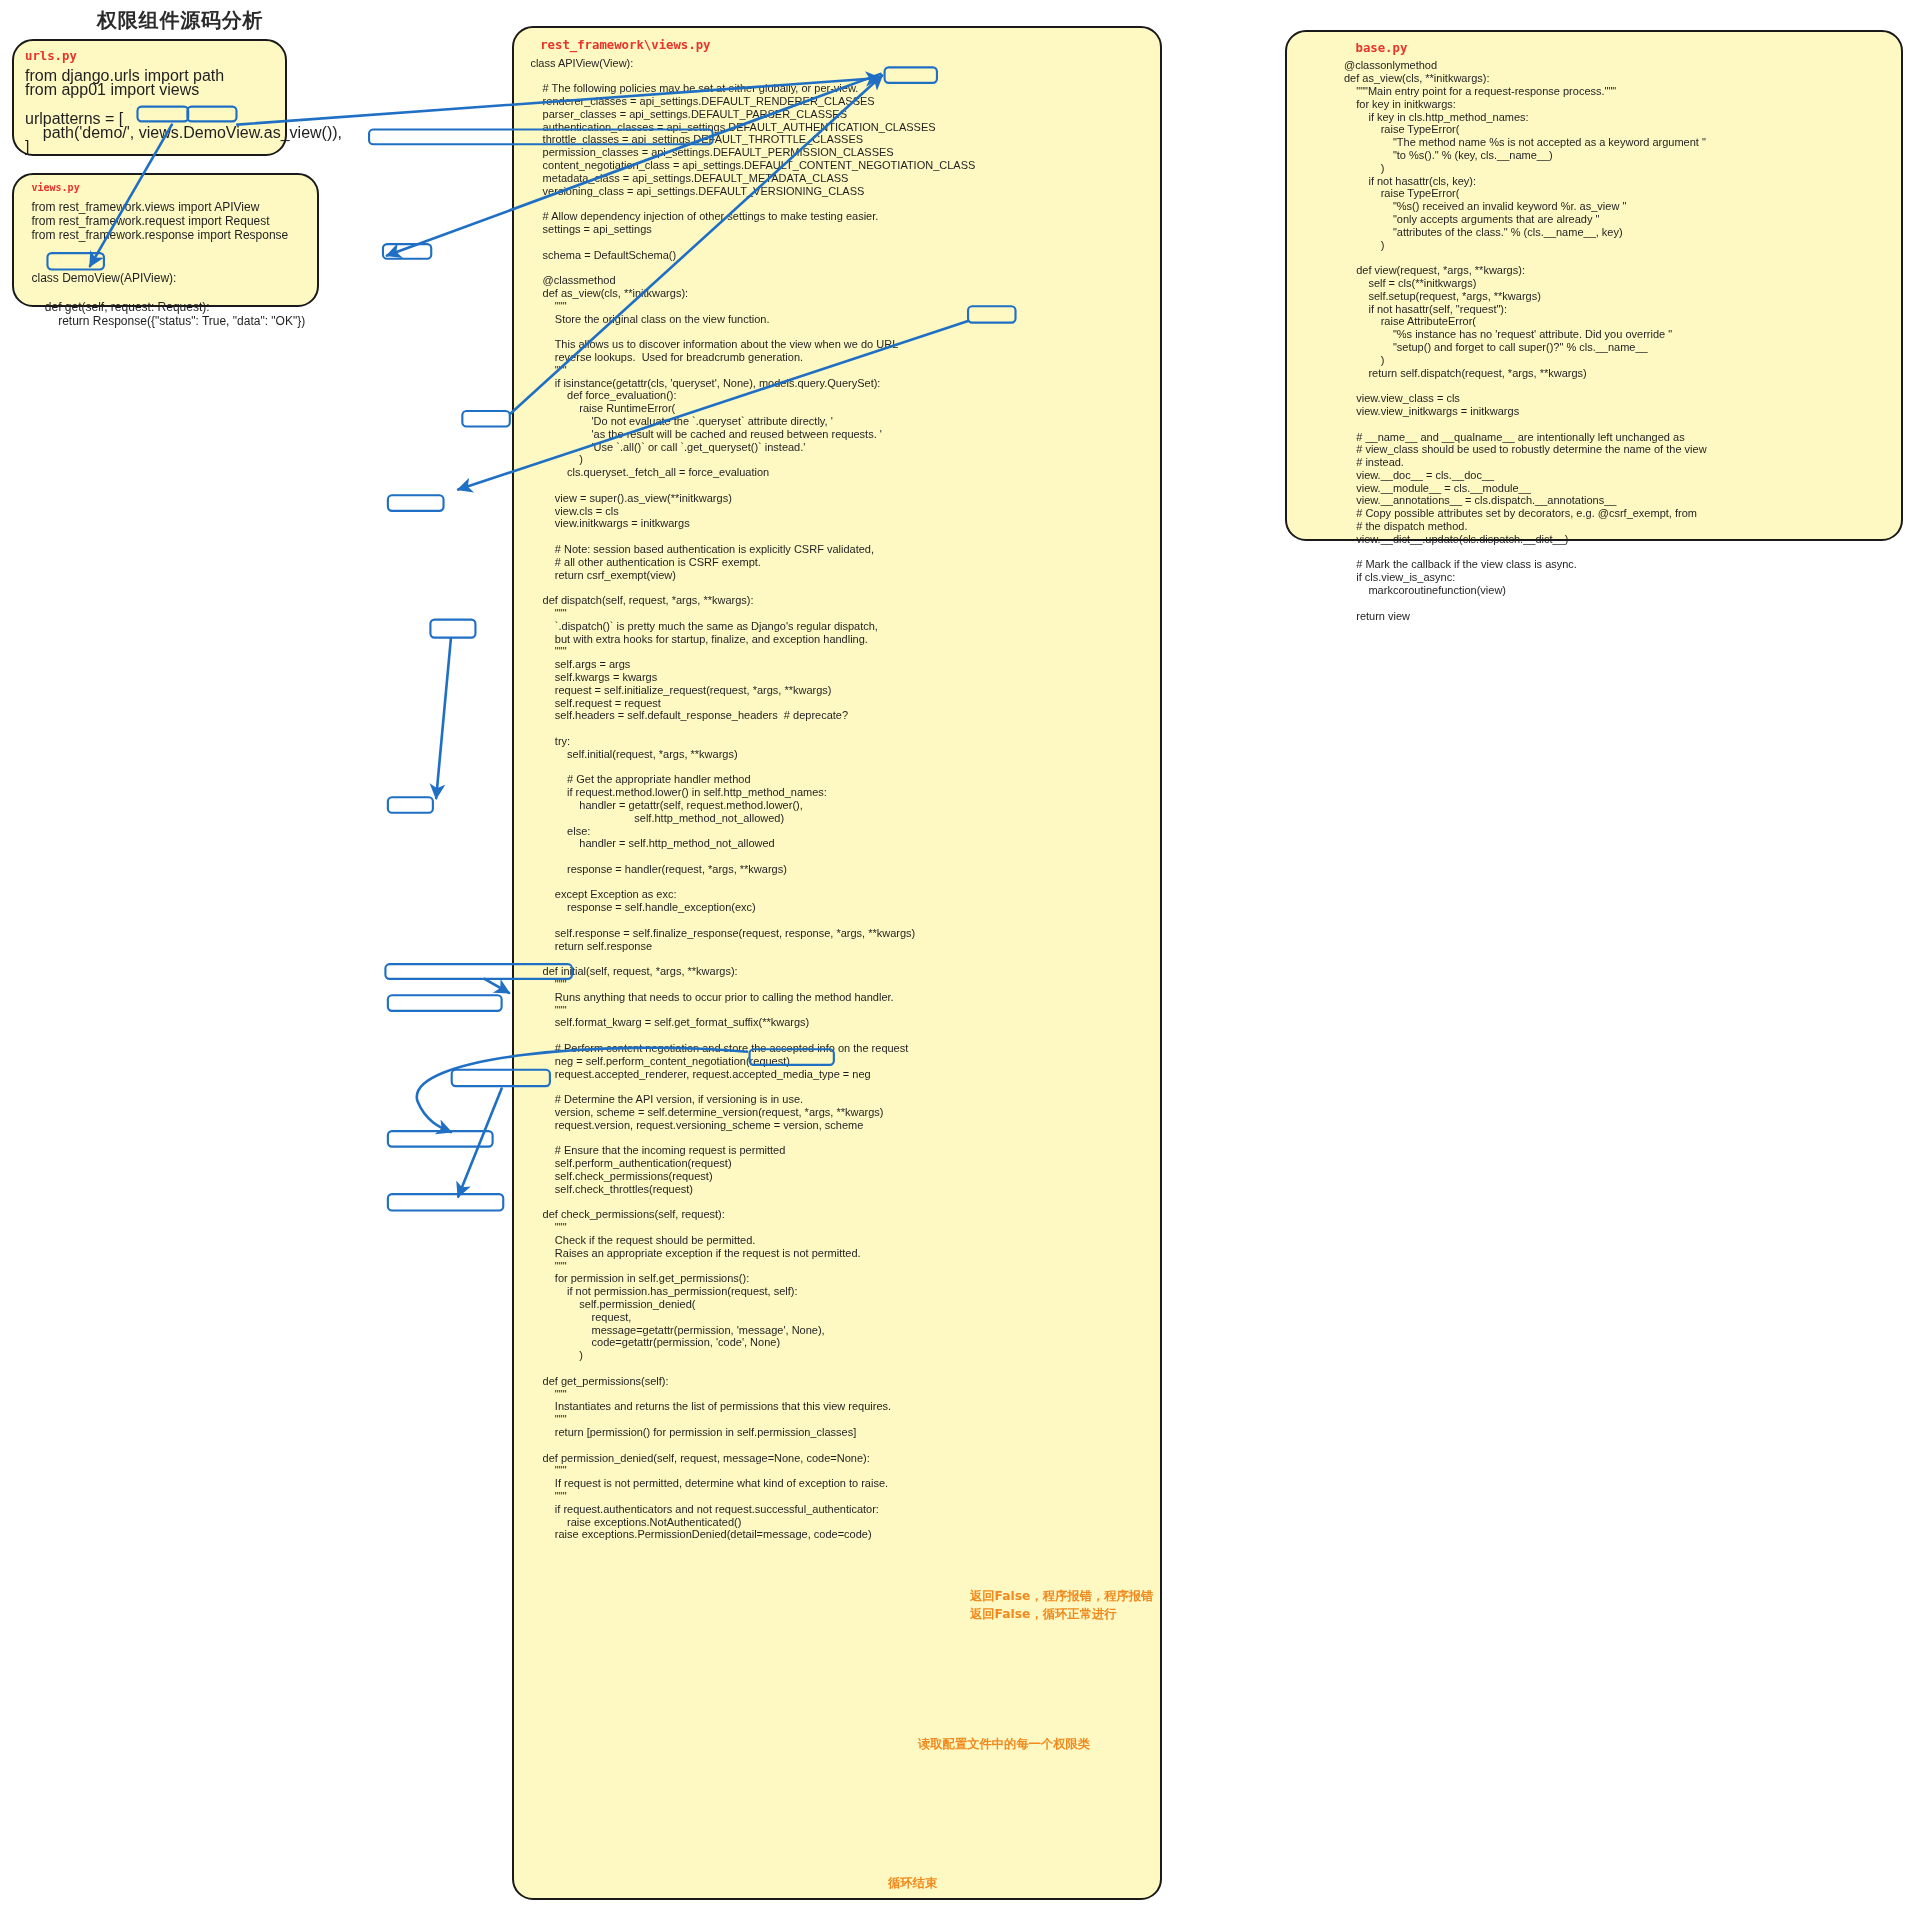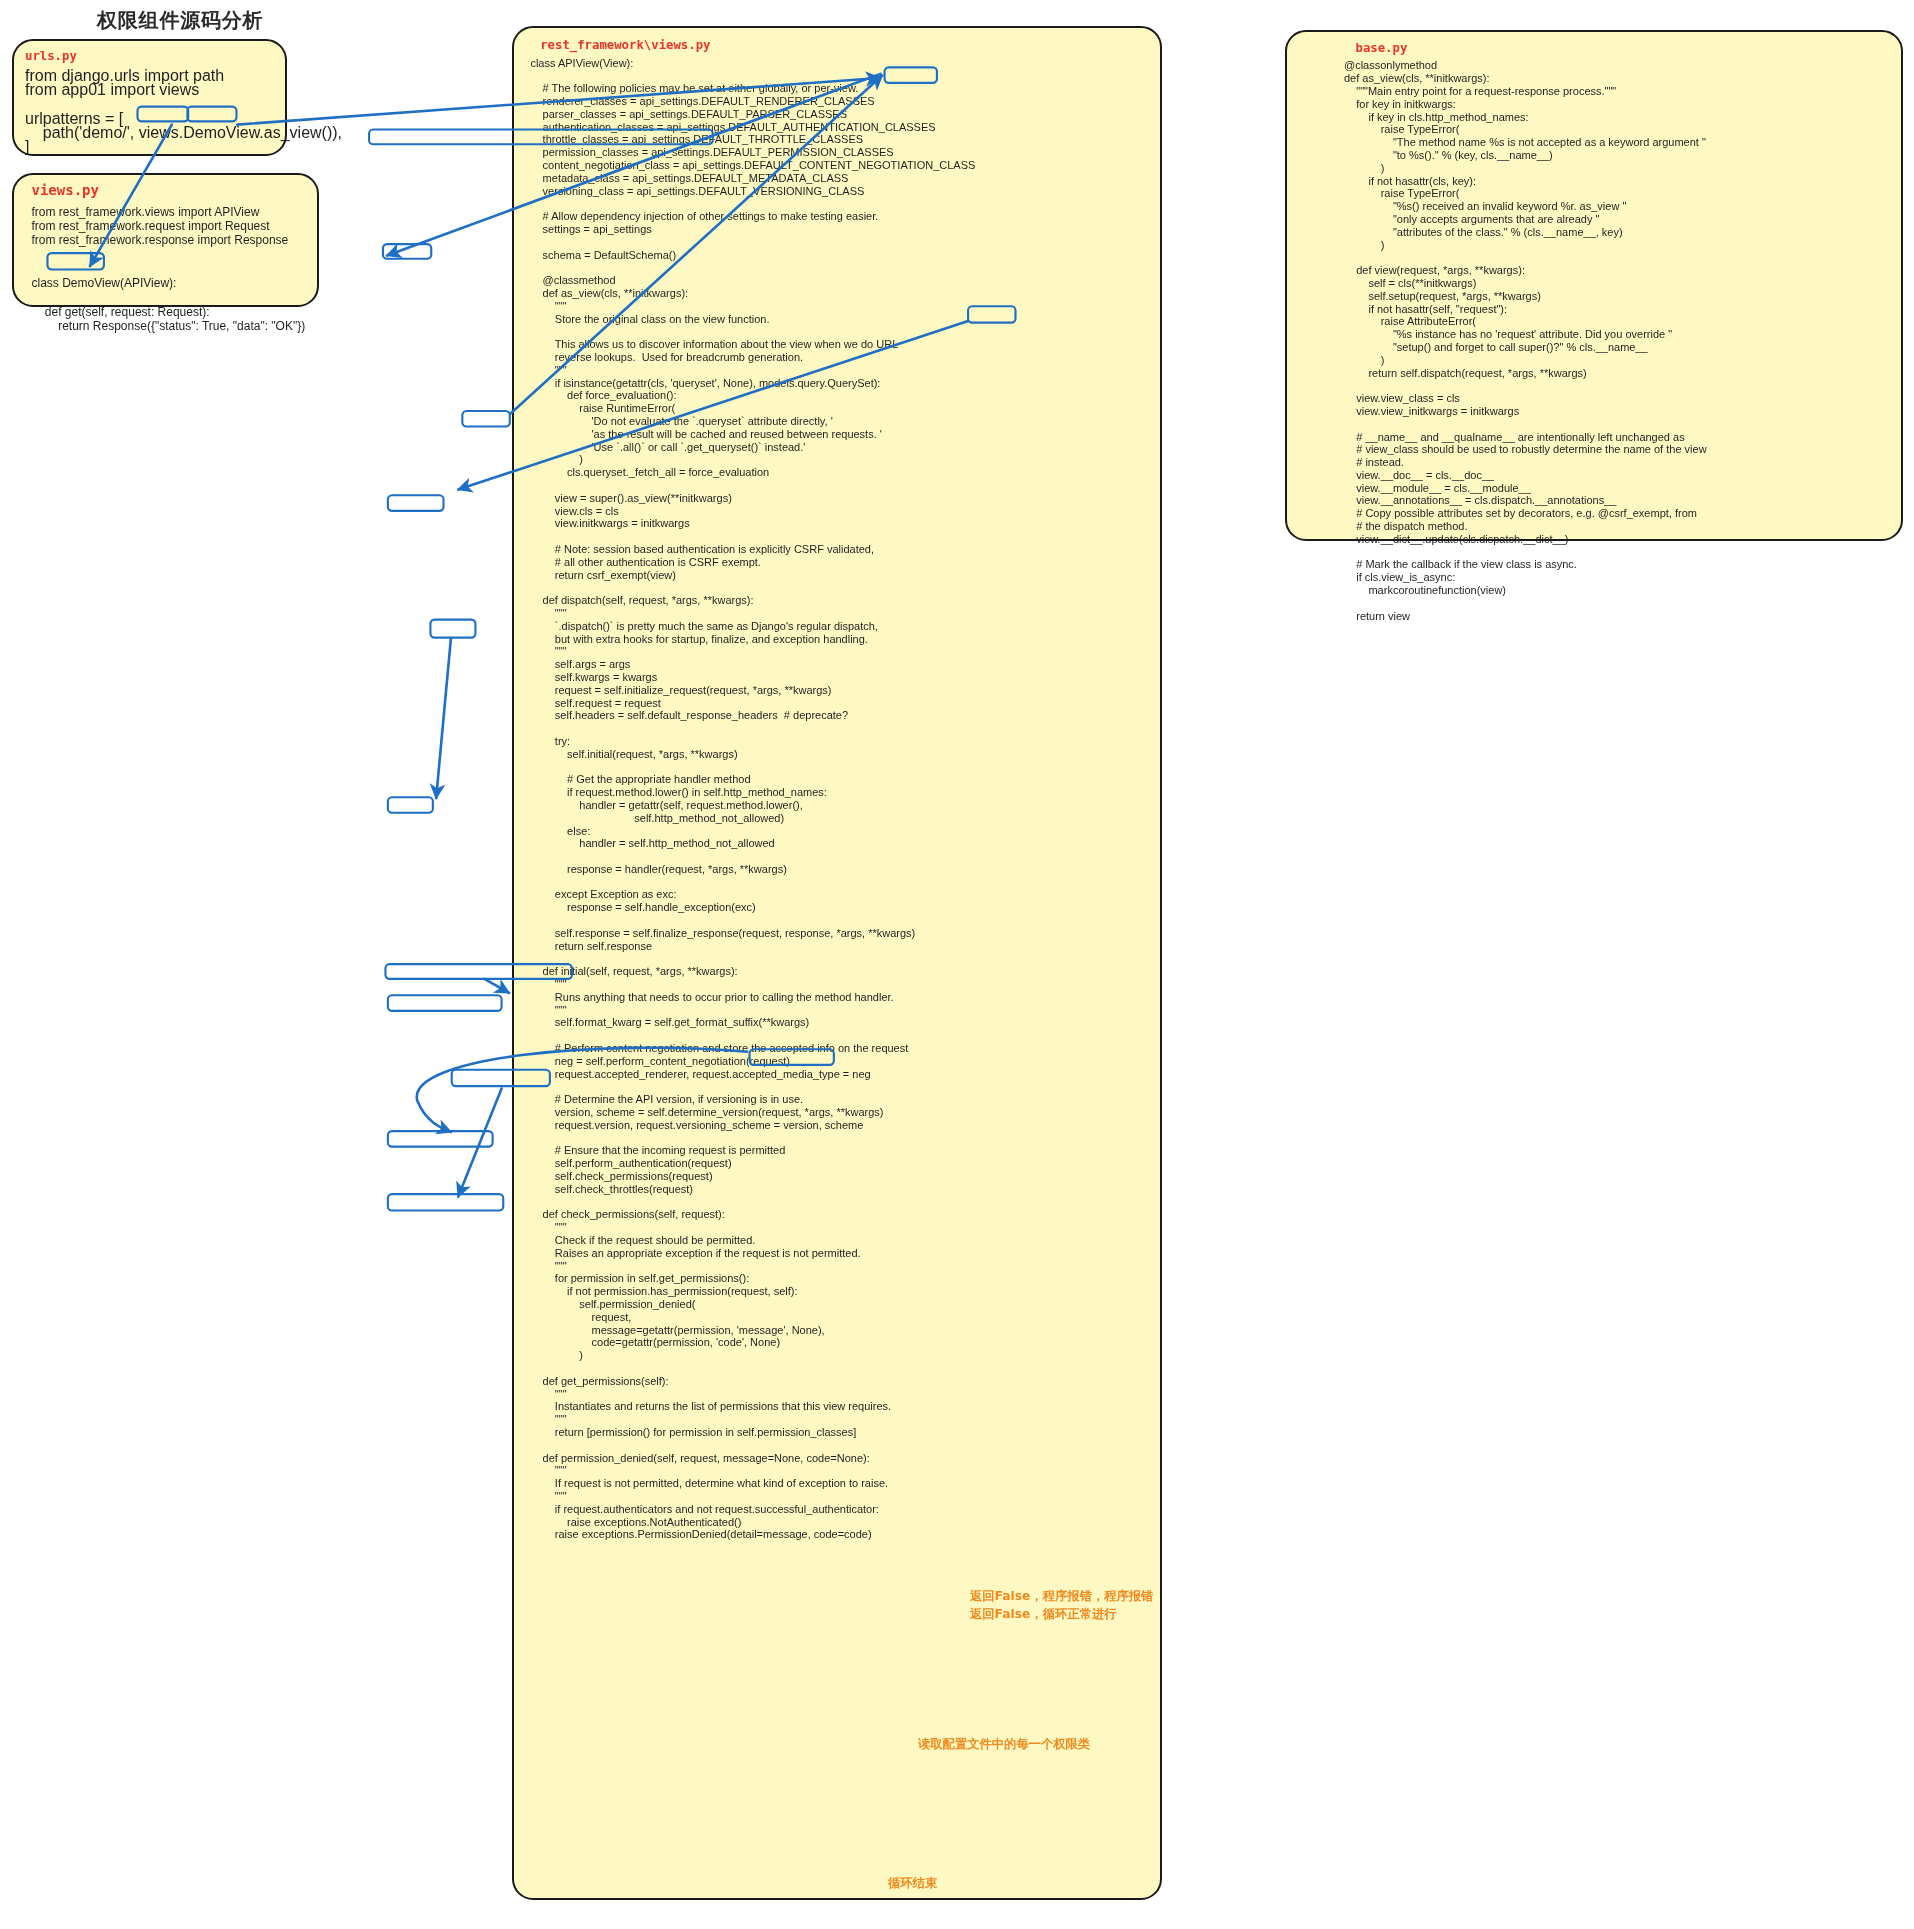--- a/index.html
+++ b/index.html
@@ -48,7 +48,7 @@
   
   #panel-views{left:11.5px;top:173px;width:307px;height:134px;}
   #panel-views .inner{padding:7.4px 0 0 18px;}
-  #panel-views .panel-filename{font-size:14px;margin-bottom:6.5px;}
+  #panel-views .panel-filename{font-size:10px;margin-bottom:6.5px;}
   #panel-views .code{font-size:12px;line-height:14.3px;}
 
   

